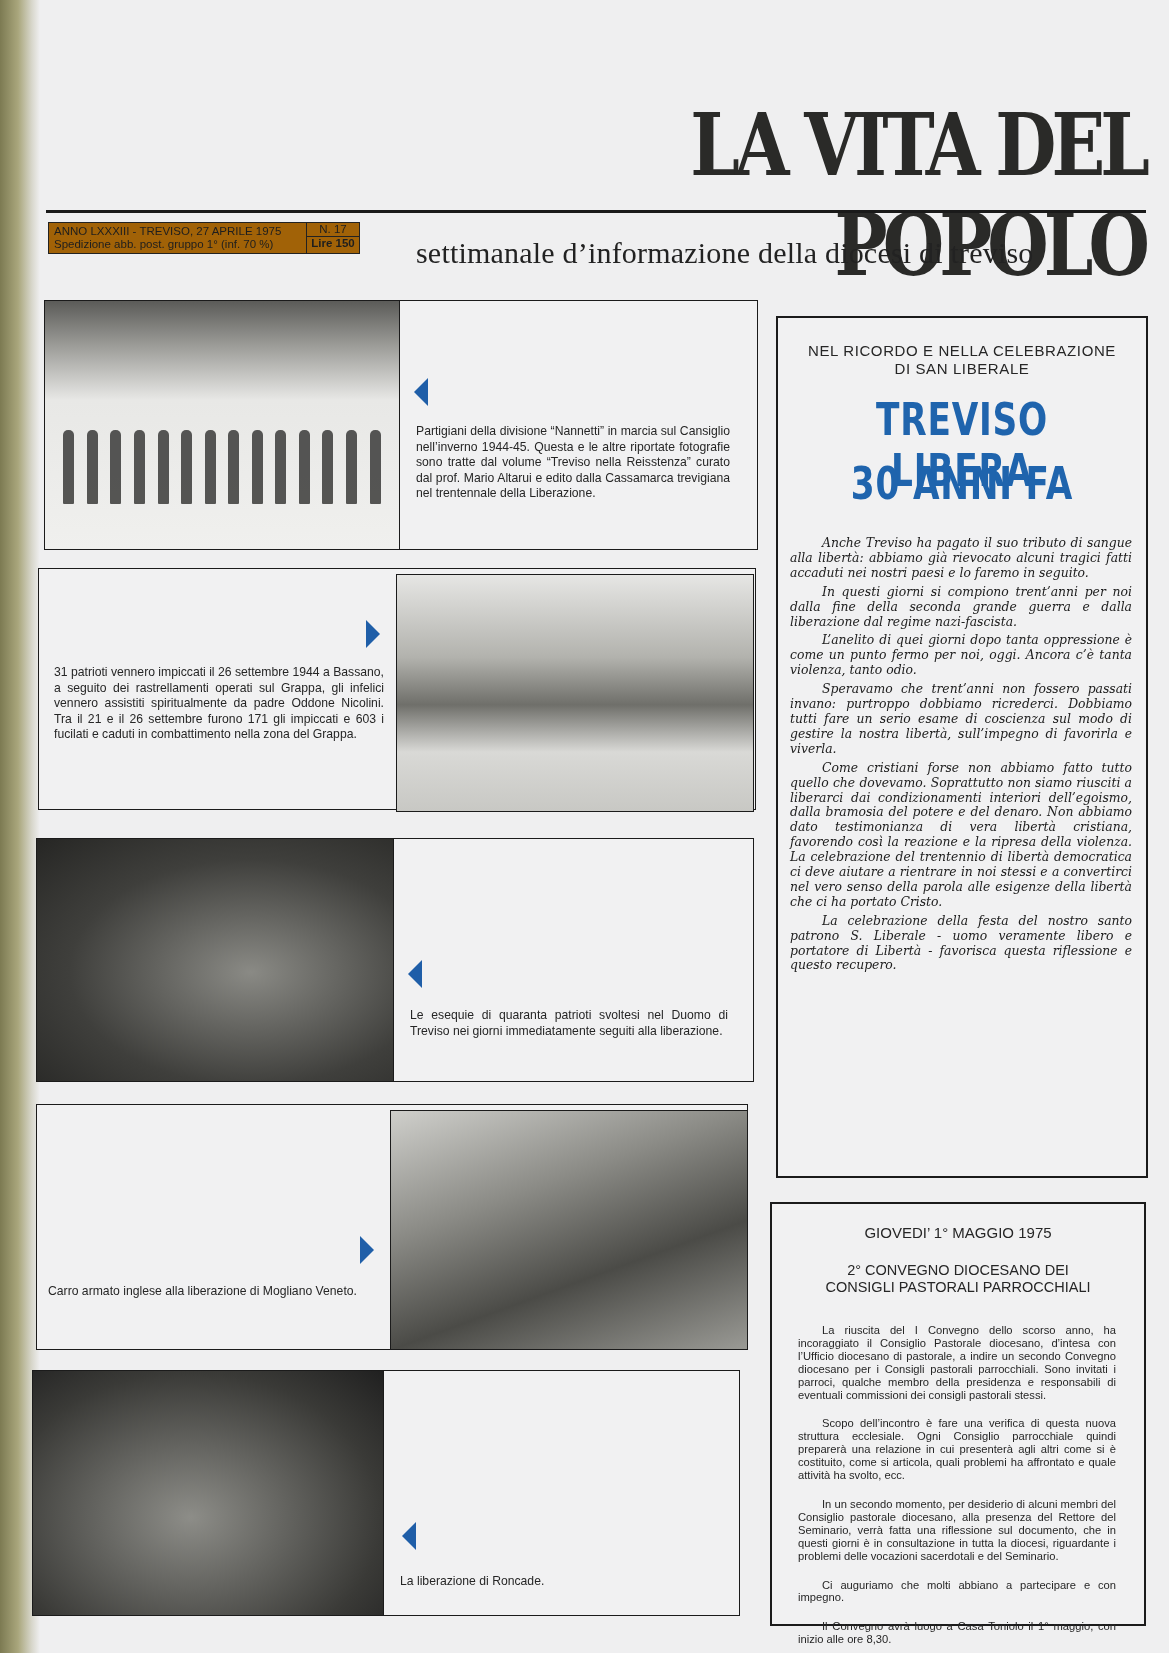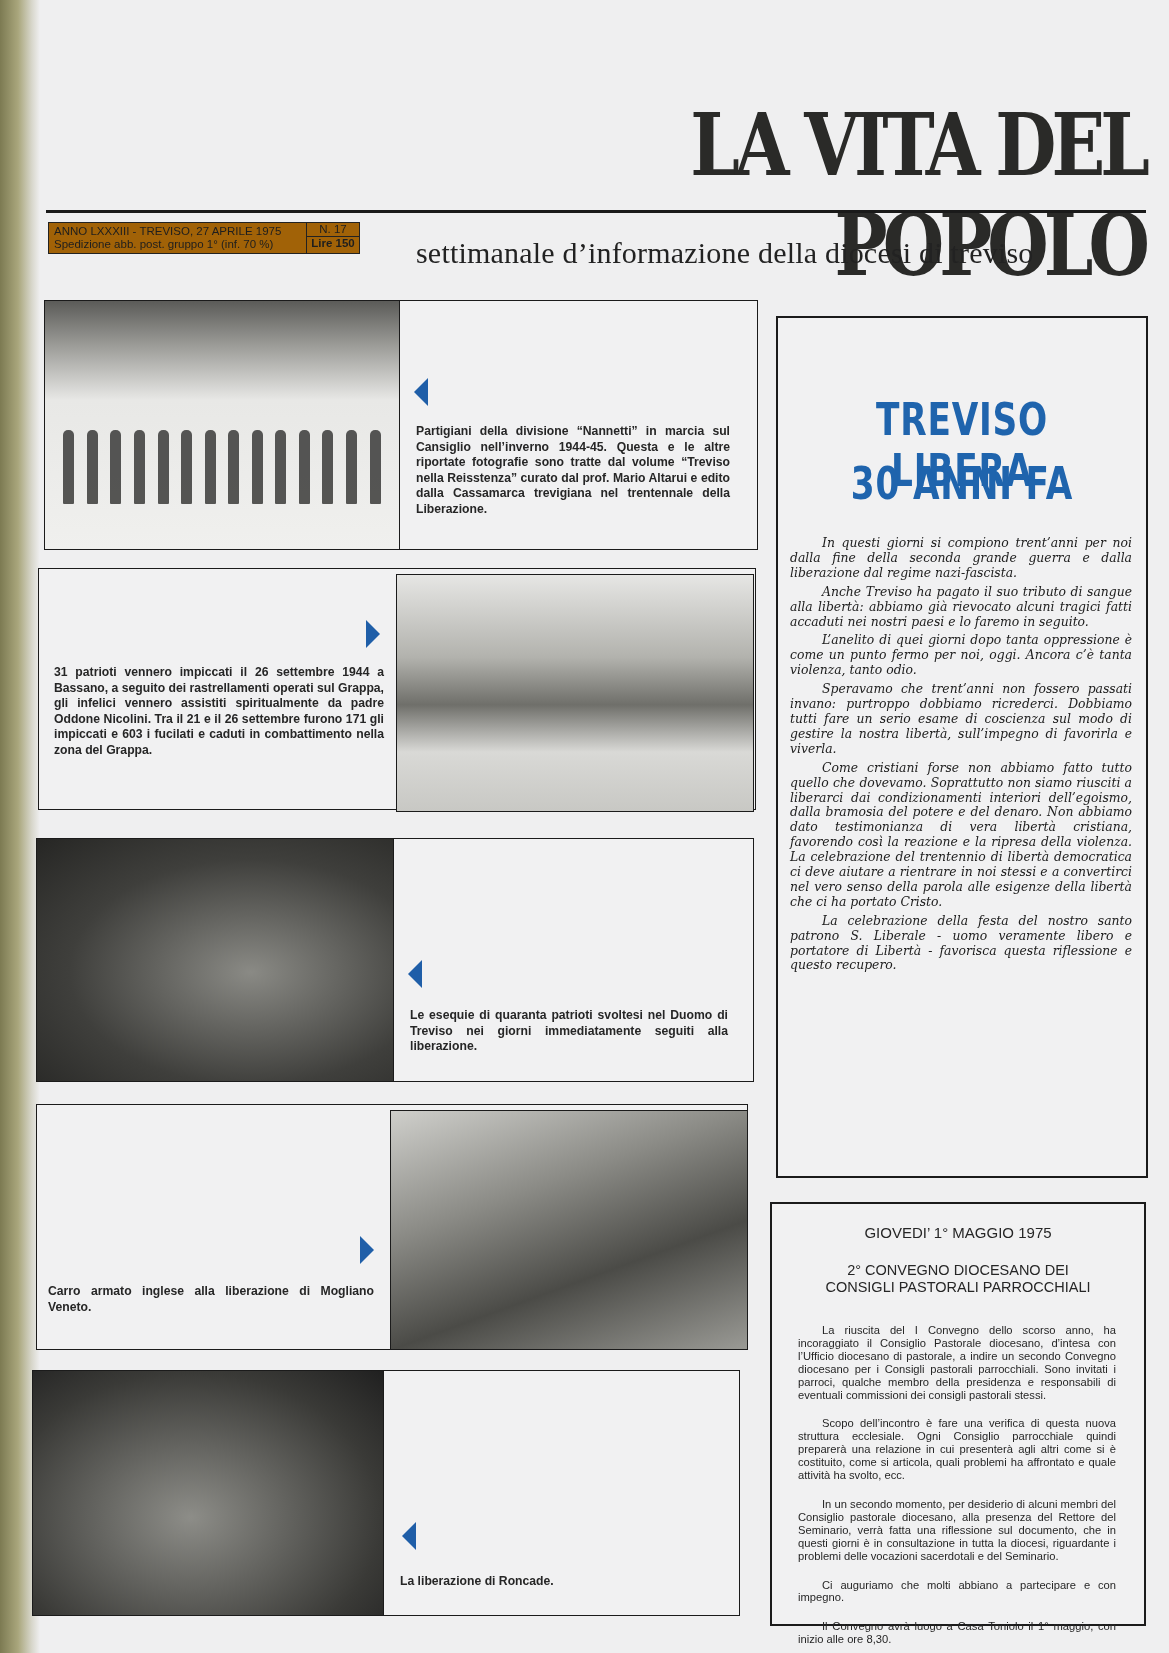--- a/index.html
+++ b/index.html
@@ -98,6 +98,7 @@
 <div class="caption" style="left:400px;top:1574px;width:320px;">La liberazione di Roncade.</div>
 
 <div class="box-right">
+  <div class="kicker" style="padding:0 20px;">NEL RICORDO E NELLA CELEBRAZIONE DI SAN LIBERALE</div>
   <div class="headline" style="top:76px;">TREVISO LIBERA</div>
   <div class="headline" style="top:140px;">30 ANNI FA</div>
   <div class="editorial">

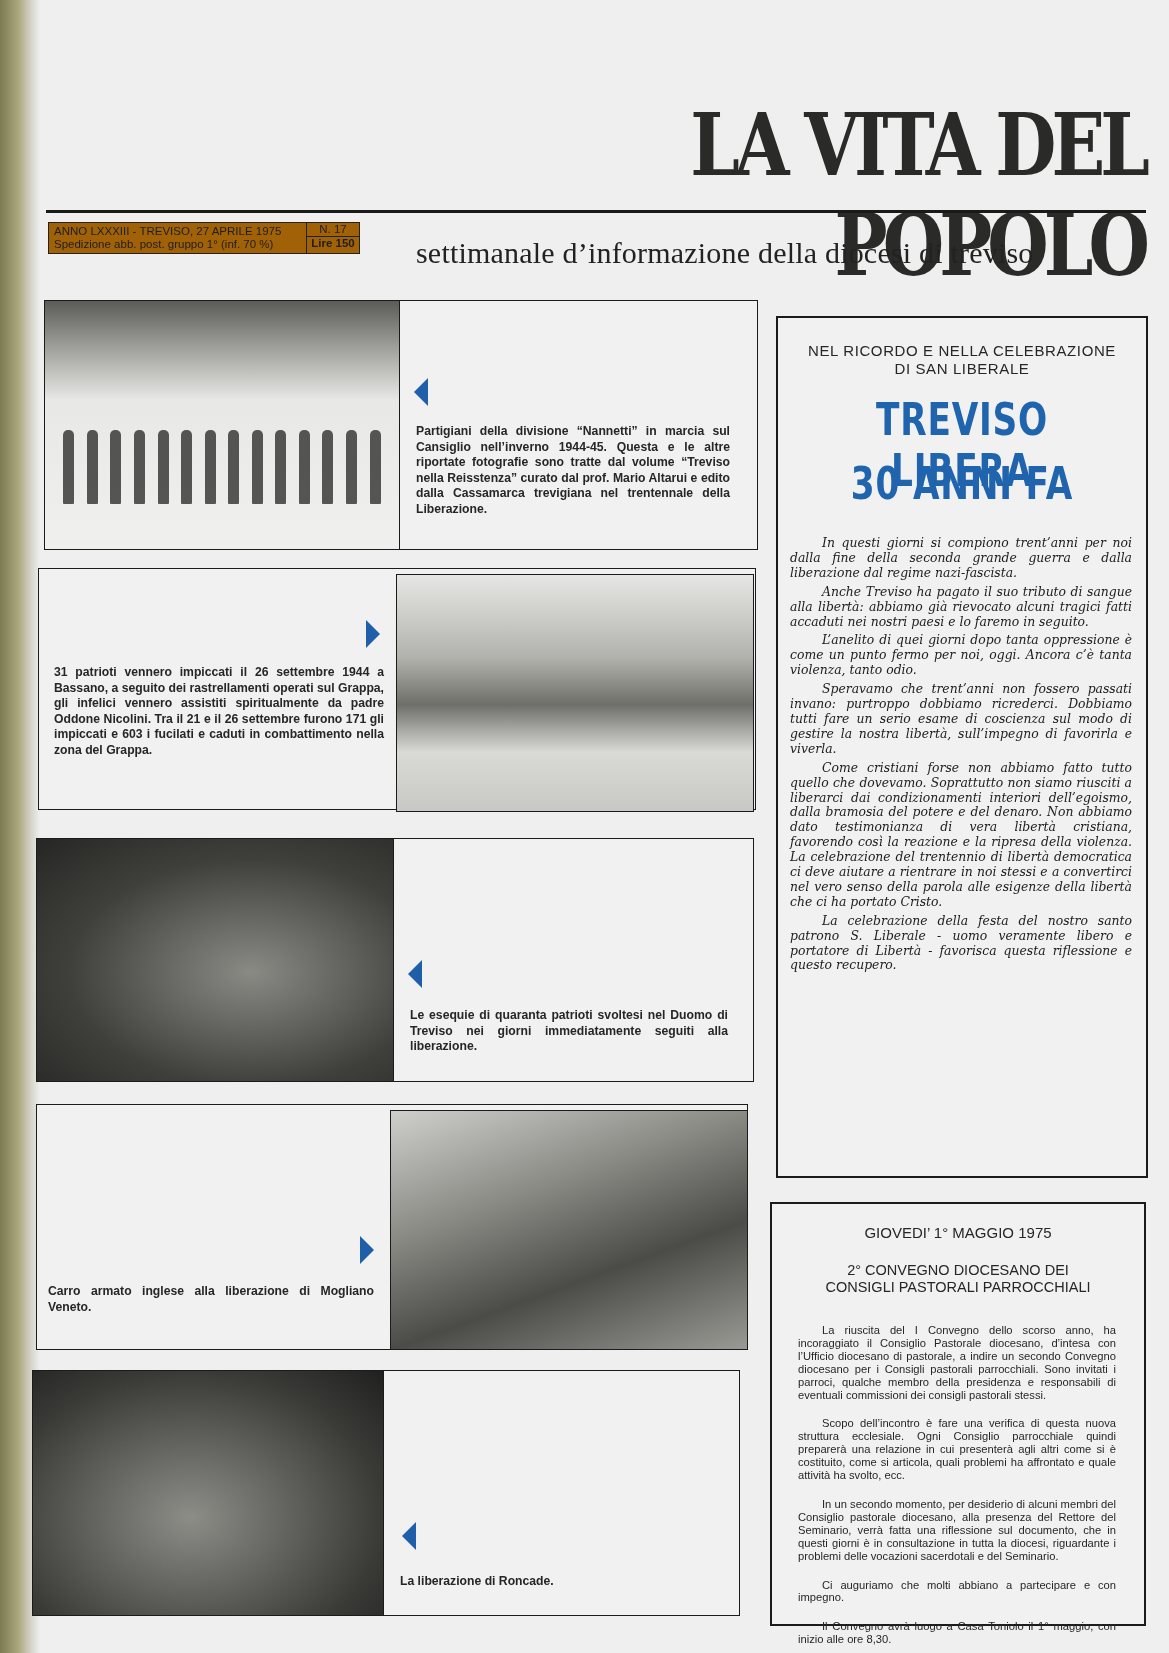--- a/index.html
+++ b/index.html
@@ -23,7 +23,7 @@
   .figs span{display:block;width:11px;height:100%;background:#3a3a38;border-radius:5px 5px 1px 1px;opacity:.85;}
   .arrow-l{position:absolute;width:0;height:0;border-top:14px solid transparent;border-bottom:14px solid transparent;border-right:14px solid #1f5ea8;}
   .arrow-r{position:absolute;width:0;height:0;border-top:14px solid transparent;border-bottom:14px solid transparent;border-left:14px solid #1f5ea8;}
-  .caption{position:absolute;font-size:12.2px;line-height:15.5px;font-weight:bold;color:#262626;text-align:justify;}
+  .caption{position:absolute;font-size:12.2px;line-height:15.5px;font-weight:normal;color:#262626;text-align:justify;}
   .box-right{position:absolute;left:776px;top:316px;width:368px;height:858px;border:2px solid #1b1b1b;background:#f1f1f2;}
   .kicker{position:absolute;left:0;right:0;top:24px;text-align:center;font-size:15px;line-height:18px;letter-spacing:0.6px;color:#262626;}
   .headline{position:absolute;left:0;right:0;text-align:center;font-family:"DejaVu Sans",sans-serif;font-weight:bold;color:#1f64ad;font-size:44px;transform:scaleX(0.78);letter-spacing:1px;}

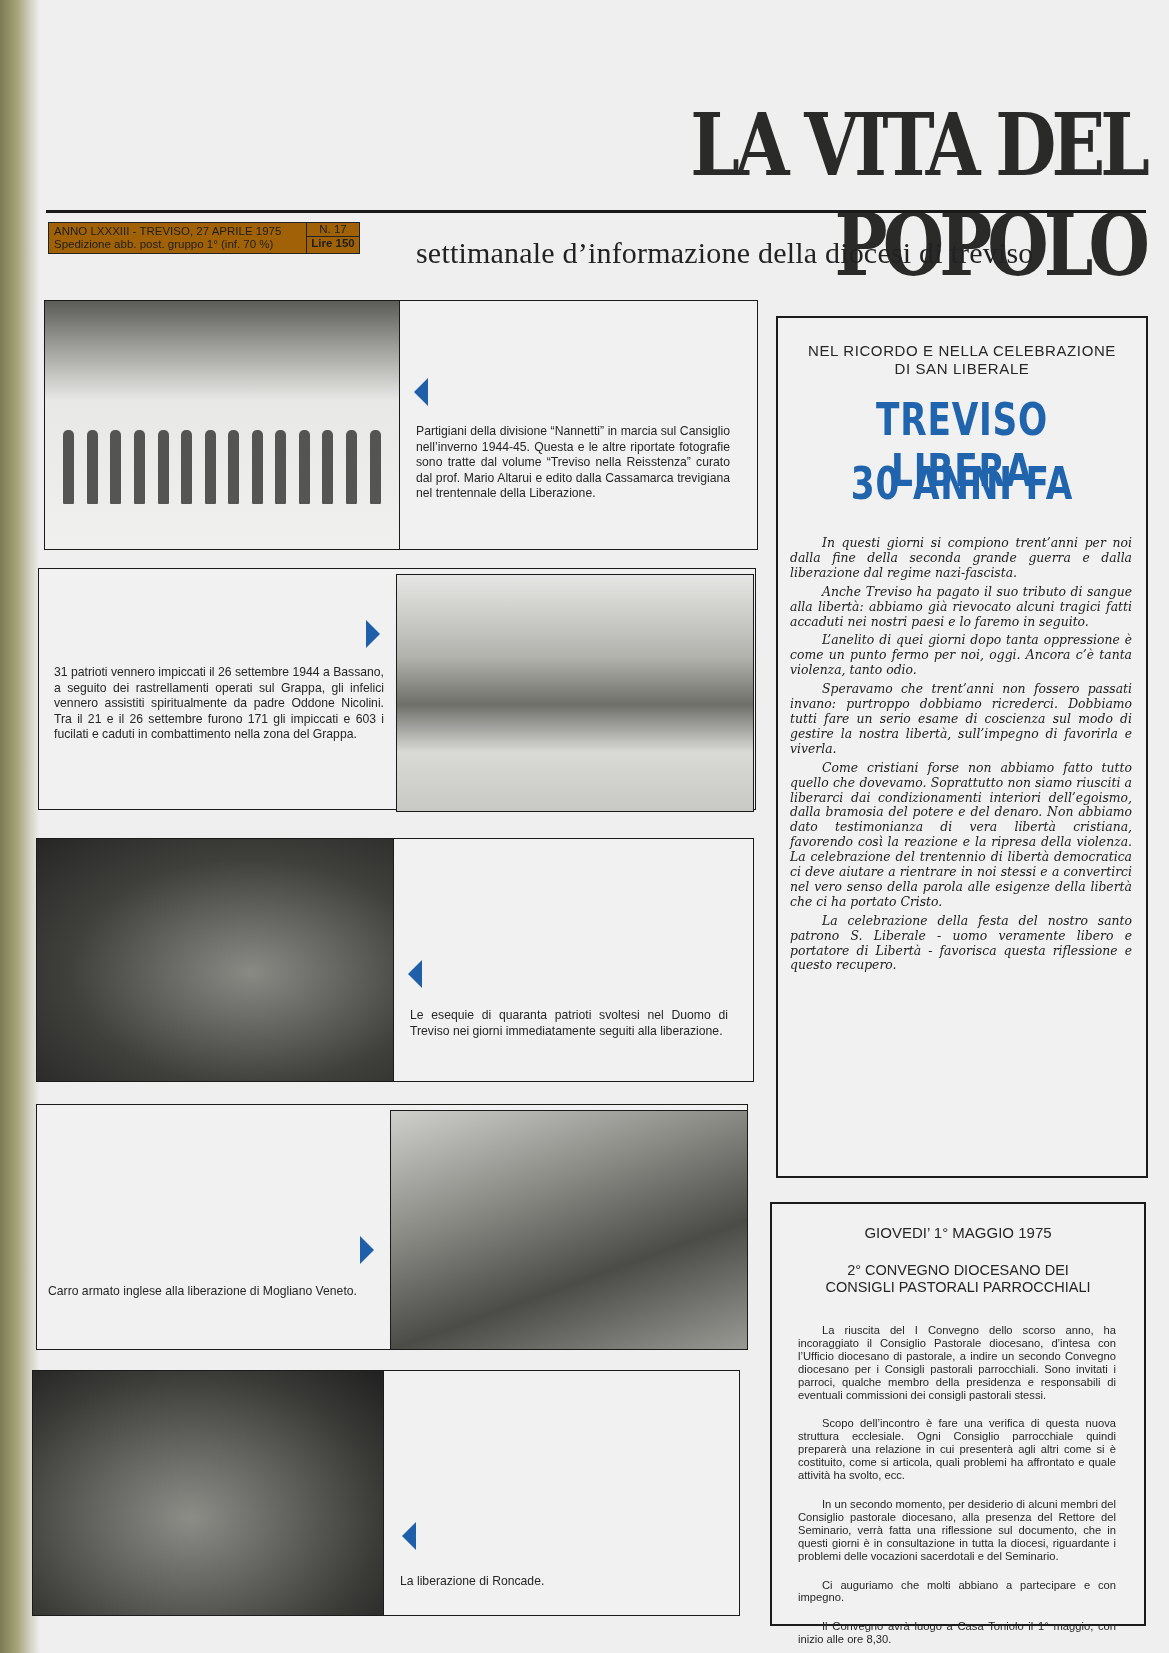--- a/index.html
+++ b/index.html
@@ -102,8 +102,8 @@
   <div class="headline" style="top:76px;">TREVISO LIBERA</div>
   <div class="headline" style="top:140px;">30 ANNI FA</div>
   <div class="editorial">
+    <p>Anche Treviso ha pagato il suo tributo di sangue alla libertà: abbiamo già rievocato alcuni tragici fatti accaduti nei nostri paesi e lo faremo in seguito.</p>
     <p>In questi giorni si compiono trent’anni per noi dalla fine della seconda grande guerra e dalla liberazione dal regime nazi-fascista.</p>
-    <p>Anche Treviso ha pagato il suo tributo di sangue alla libertà: abbiamo già rievocato alcuni tragici fatti accaduti nei nostri paesi e lo faremo in seguito.</p>
     <p>L’anelito di quei giorni dopo tanta oppressione è come un punto fermo per noi, oggi. Ancora c’è tanta violenza, tanto odio.</p>
     <p>Speravamo che trent’anni non fossero passati invano: purtroppo dobbiamo ricrederci. Dobbiamo tutti fare un serio esame di coscienza sul modo di gestire la nostra libertà, sull’impegno di favorirla e viverla.</p>
     <p>Come cristiani forse non abbiamo fatto tutto quello che dovevamo. Soprattutto non siamo riusciti a liberarci dai condizionamenti interiori dell’egoismo, dalla bramosia del potere e del denaro. Non abbiamo dato testimonianza di vera libertà cristiana, favorendo così la reazione e la ripresa della violenza. La celebrazione del trentennio di libertà democratica ci deve aiutare a rientrare in noi stessi e a convertirci nel vero senso della parola alle esigenze della libertà che ci ha portato Cristo.</p>

